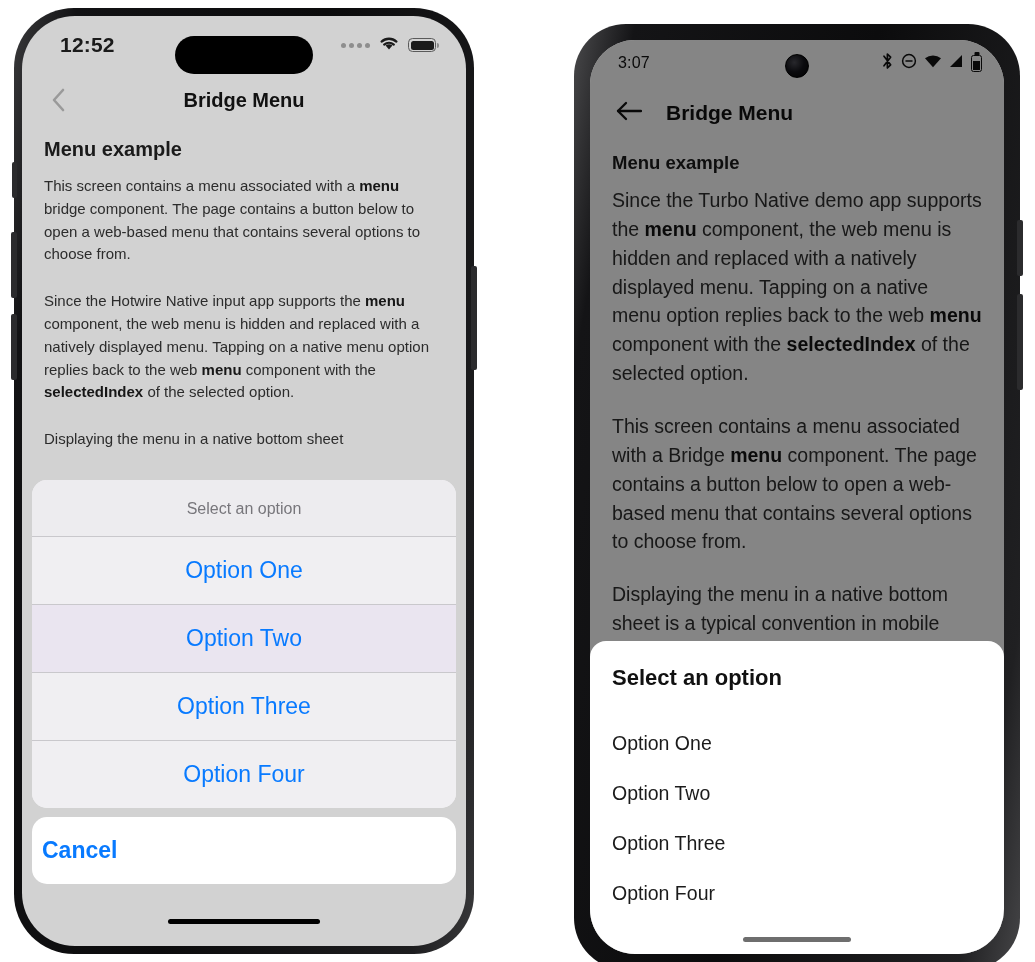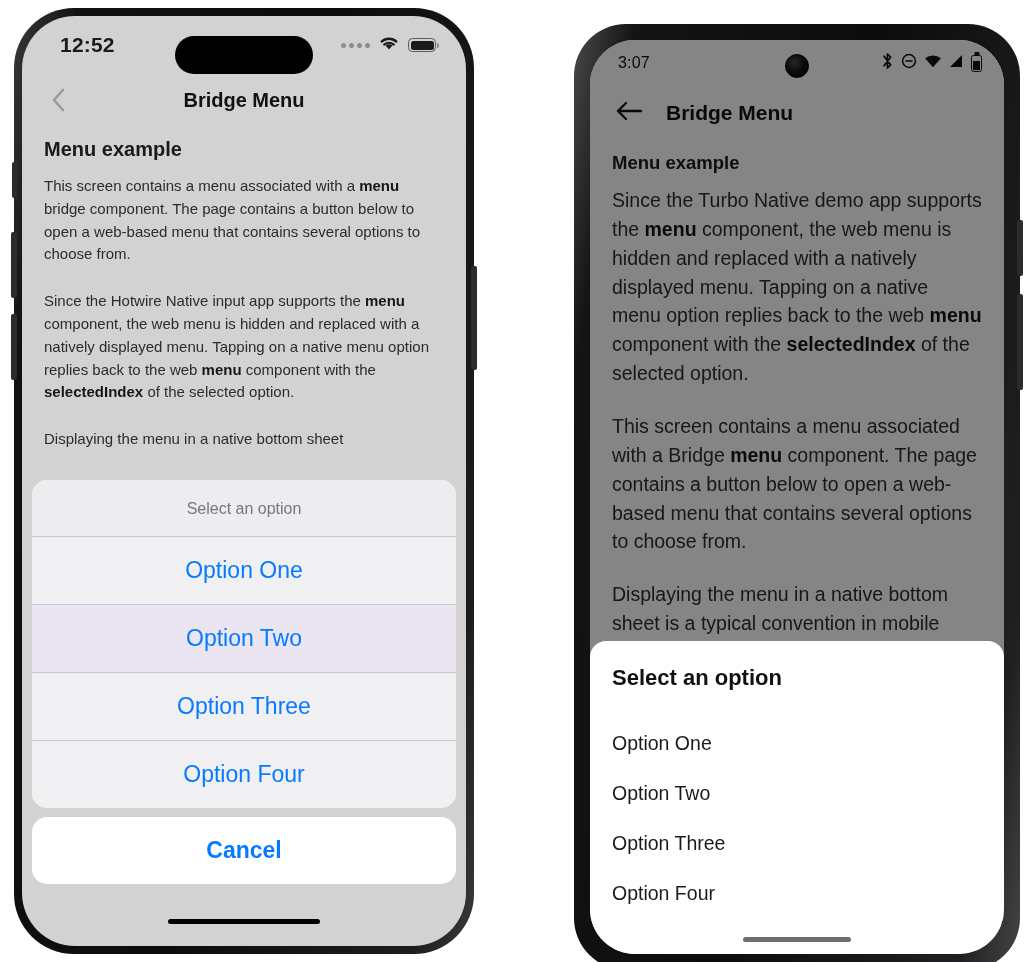--- a/index.html
+++ b/index.html
@@ -137,7 +137,7 @@
   .ios-cancel {
     margin-top: 9px;
     background: #ffffff; border-radius: 15px;
-    text-align: center; font-size: 23px; font-weight: bold;
+    font-size: 23px; font-weight: bold;
     color: #087aff; padding: 20px 10px;
   }
   .ios-home-ind {

